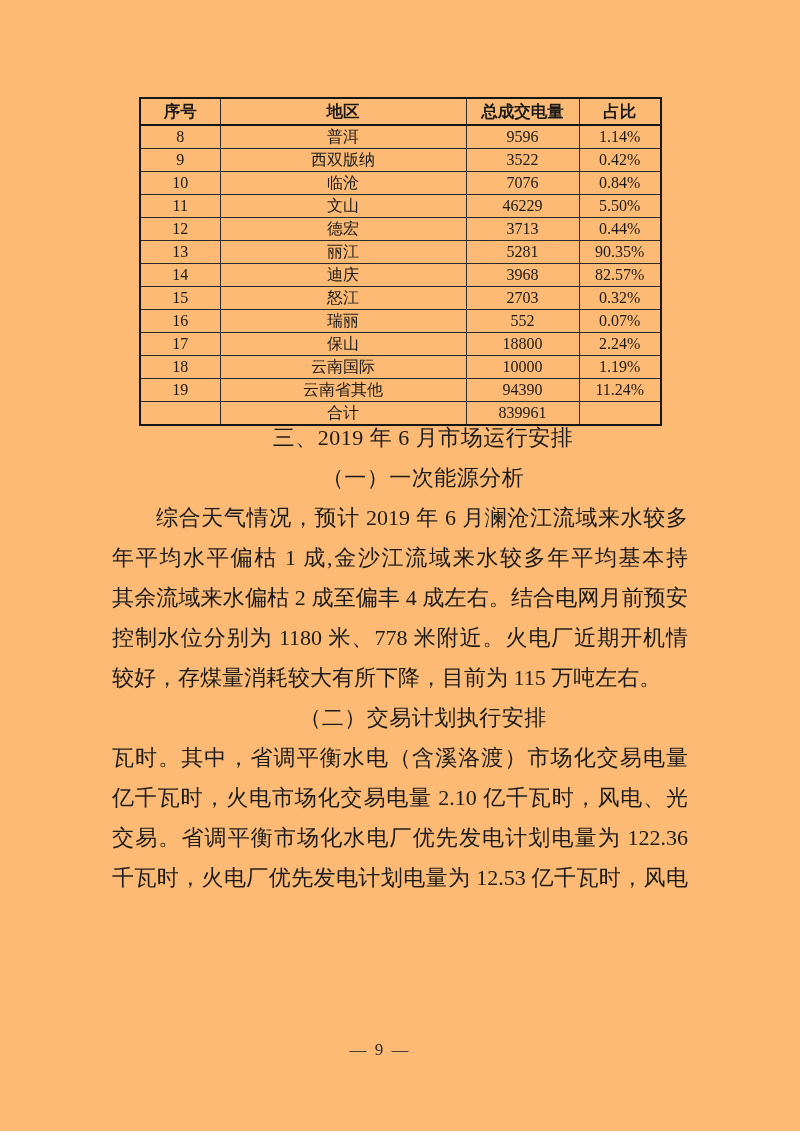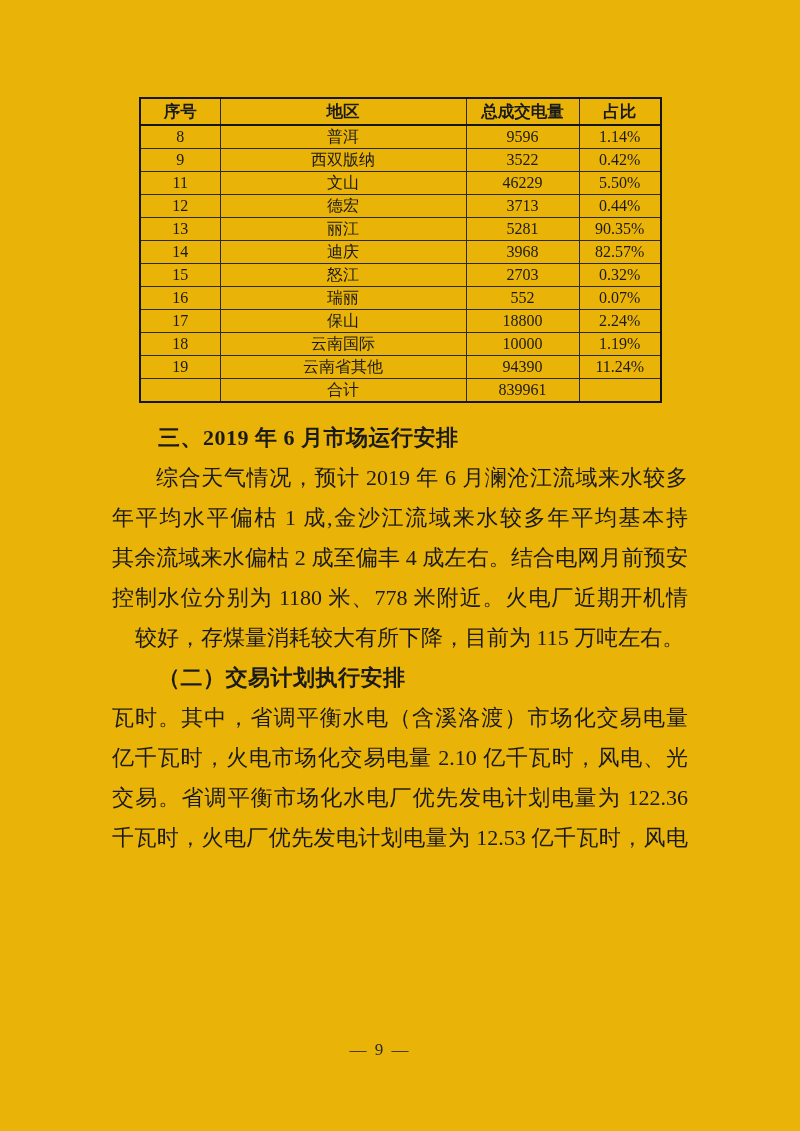--- a/index.html
+++ b/index.html
@@ -11,7 +11,7 @@
     position: relative;
     width: 800px;
     height: 1131px;
-    background: #eab308;
+    background: #fdba74;
     font-family: "Liberation Serif", serif;
     color: #1a1a1a;
     overflow: hidden;

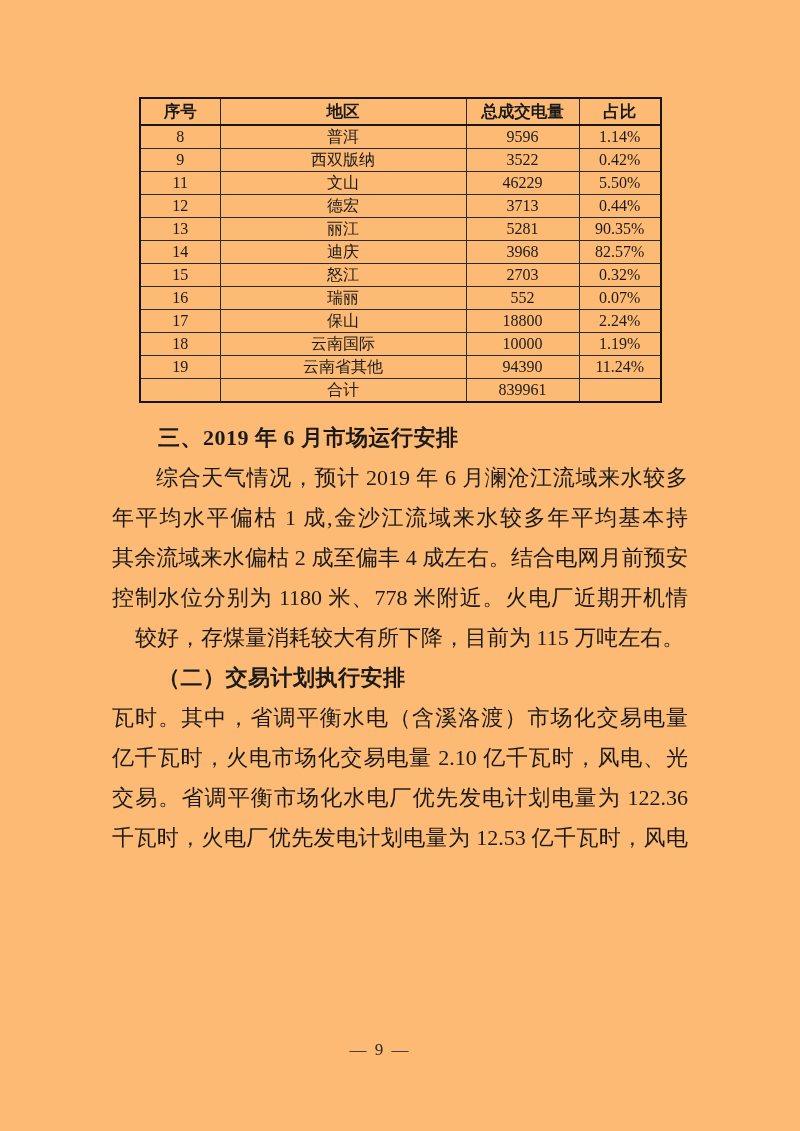--- a/index.html
+++ b/index.html
@@ -128,6 +128,12 @@
           <td>西双版纳</td>
           <td>3522</td>
           <td>0.42%</td>
+        </tr>
+        <tr>
+          <td>10</td>
+          <td>临沧</td>
+          <td>7076</td>
+          <td>0.84%</td>
         </tr>
         <tr>
           <td>11</td>

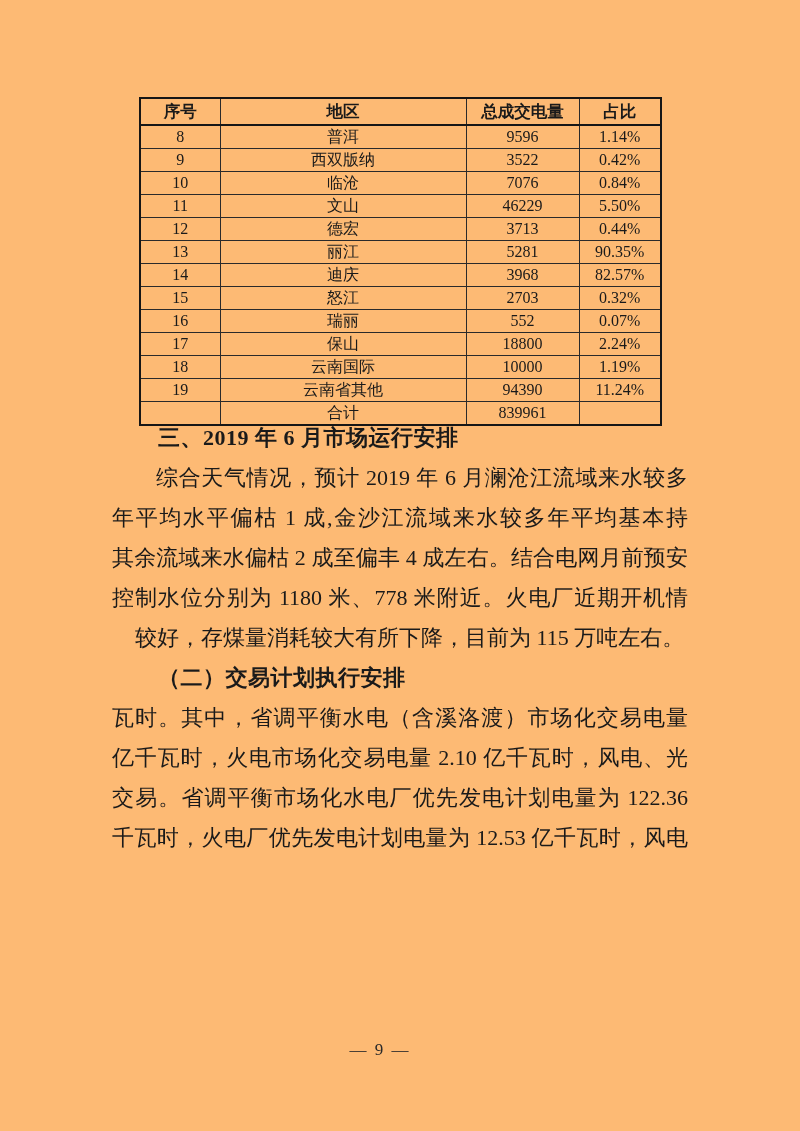--- a/index.html
+++ b/index.html
@@ -66,9 +66,9 @@
     overflow: hidden;
   }
   .heading-line {
-    font-weight: bold;
+    font-weight: normal;
     text-indent: 46px;
-    text-align: left;
+    text-align: center;
     letter-spacing: 0.5px;
   }
   .para-line {

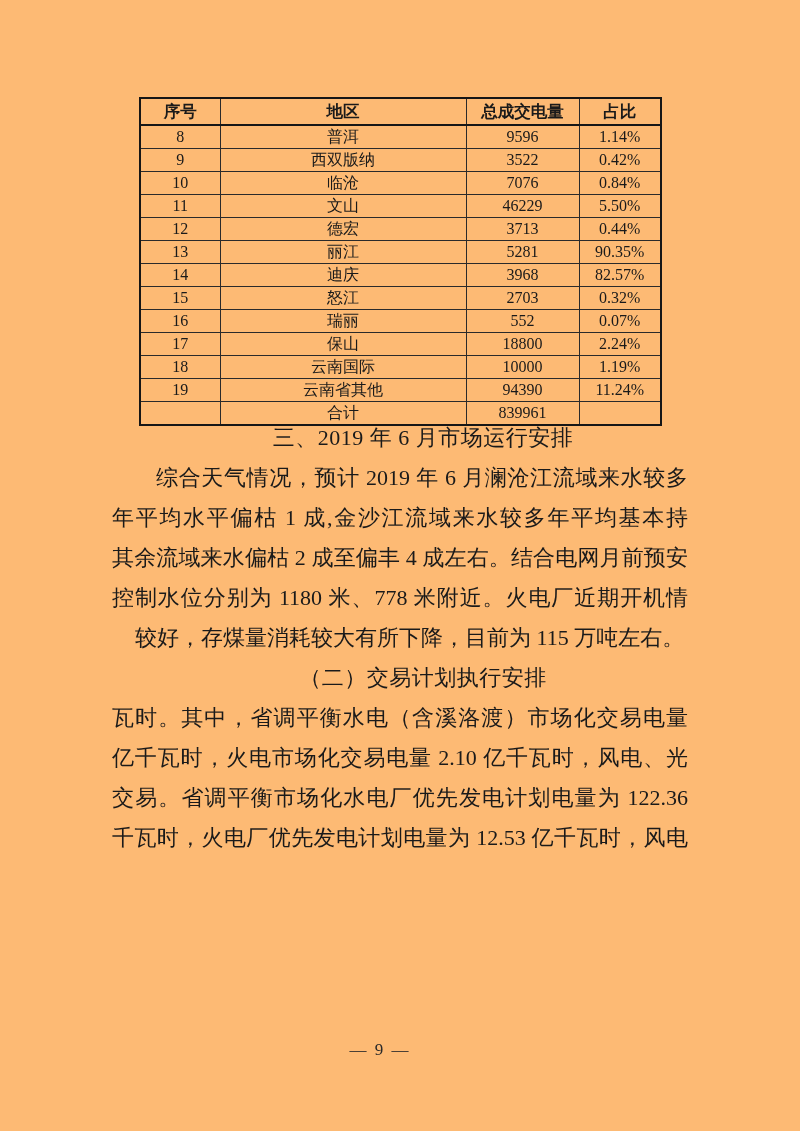--- a/index.html
+++ b/index.html
@@ -200,6 +200,7 @@
 
   <div class="text-flow">
     <div class="line heading-line">三、2019 年 6 月市场运行安排</div>
+    <div class="line heading-line">（一）一次能源分析</div>
     <div>
         <div class="line para-line first-line">综合天气情况，预计 2019 年 6 月澜沧江流域来水较多</div>
         <div class="line para-line">年平均水平偏枯 1 成,金沙江流域来水较多年平均基本持平，</div>

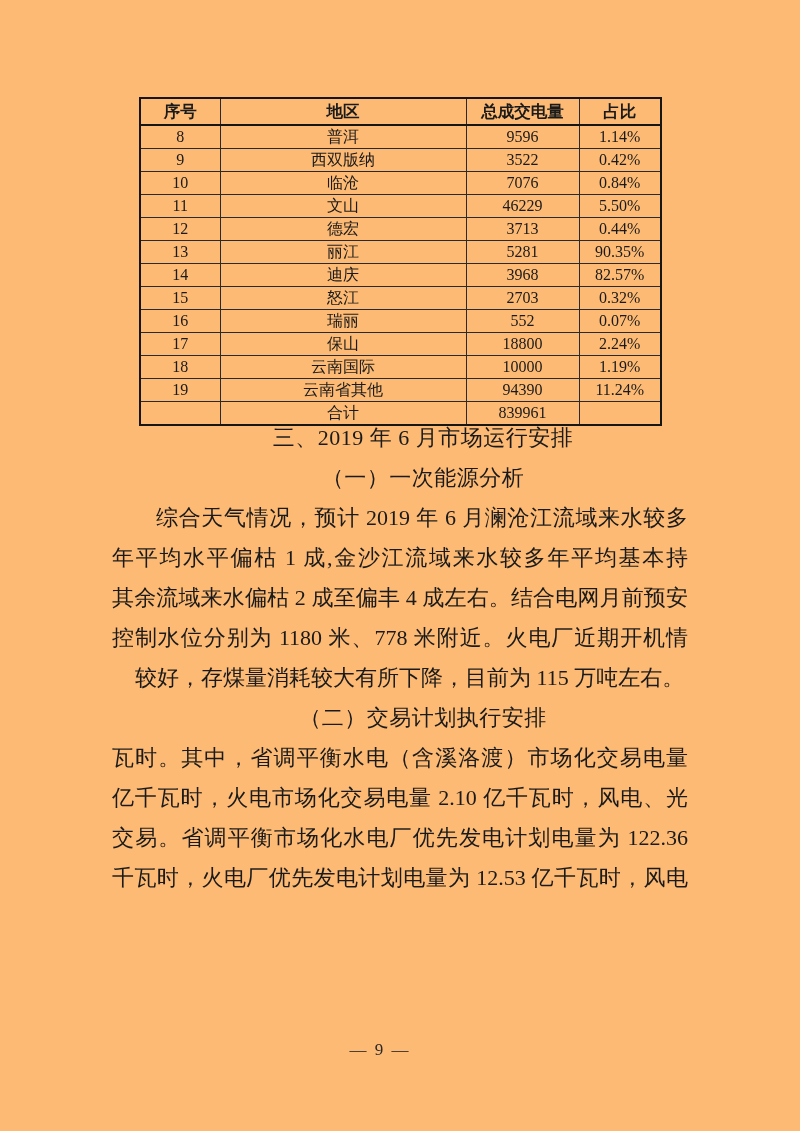--- a/index.html
+++ b/index.html
@@ -78,7 +78,6 @@
   }
   .para-line.no-justify {
     text-align-last: left;
-    margin-left: 23px;
   }
   .para-line.first-line {
     text-indent: 44px;

